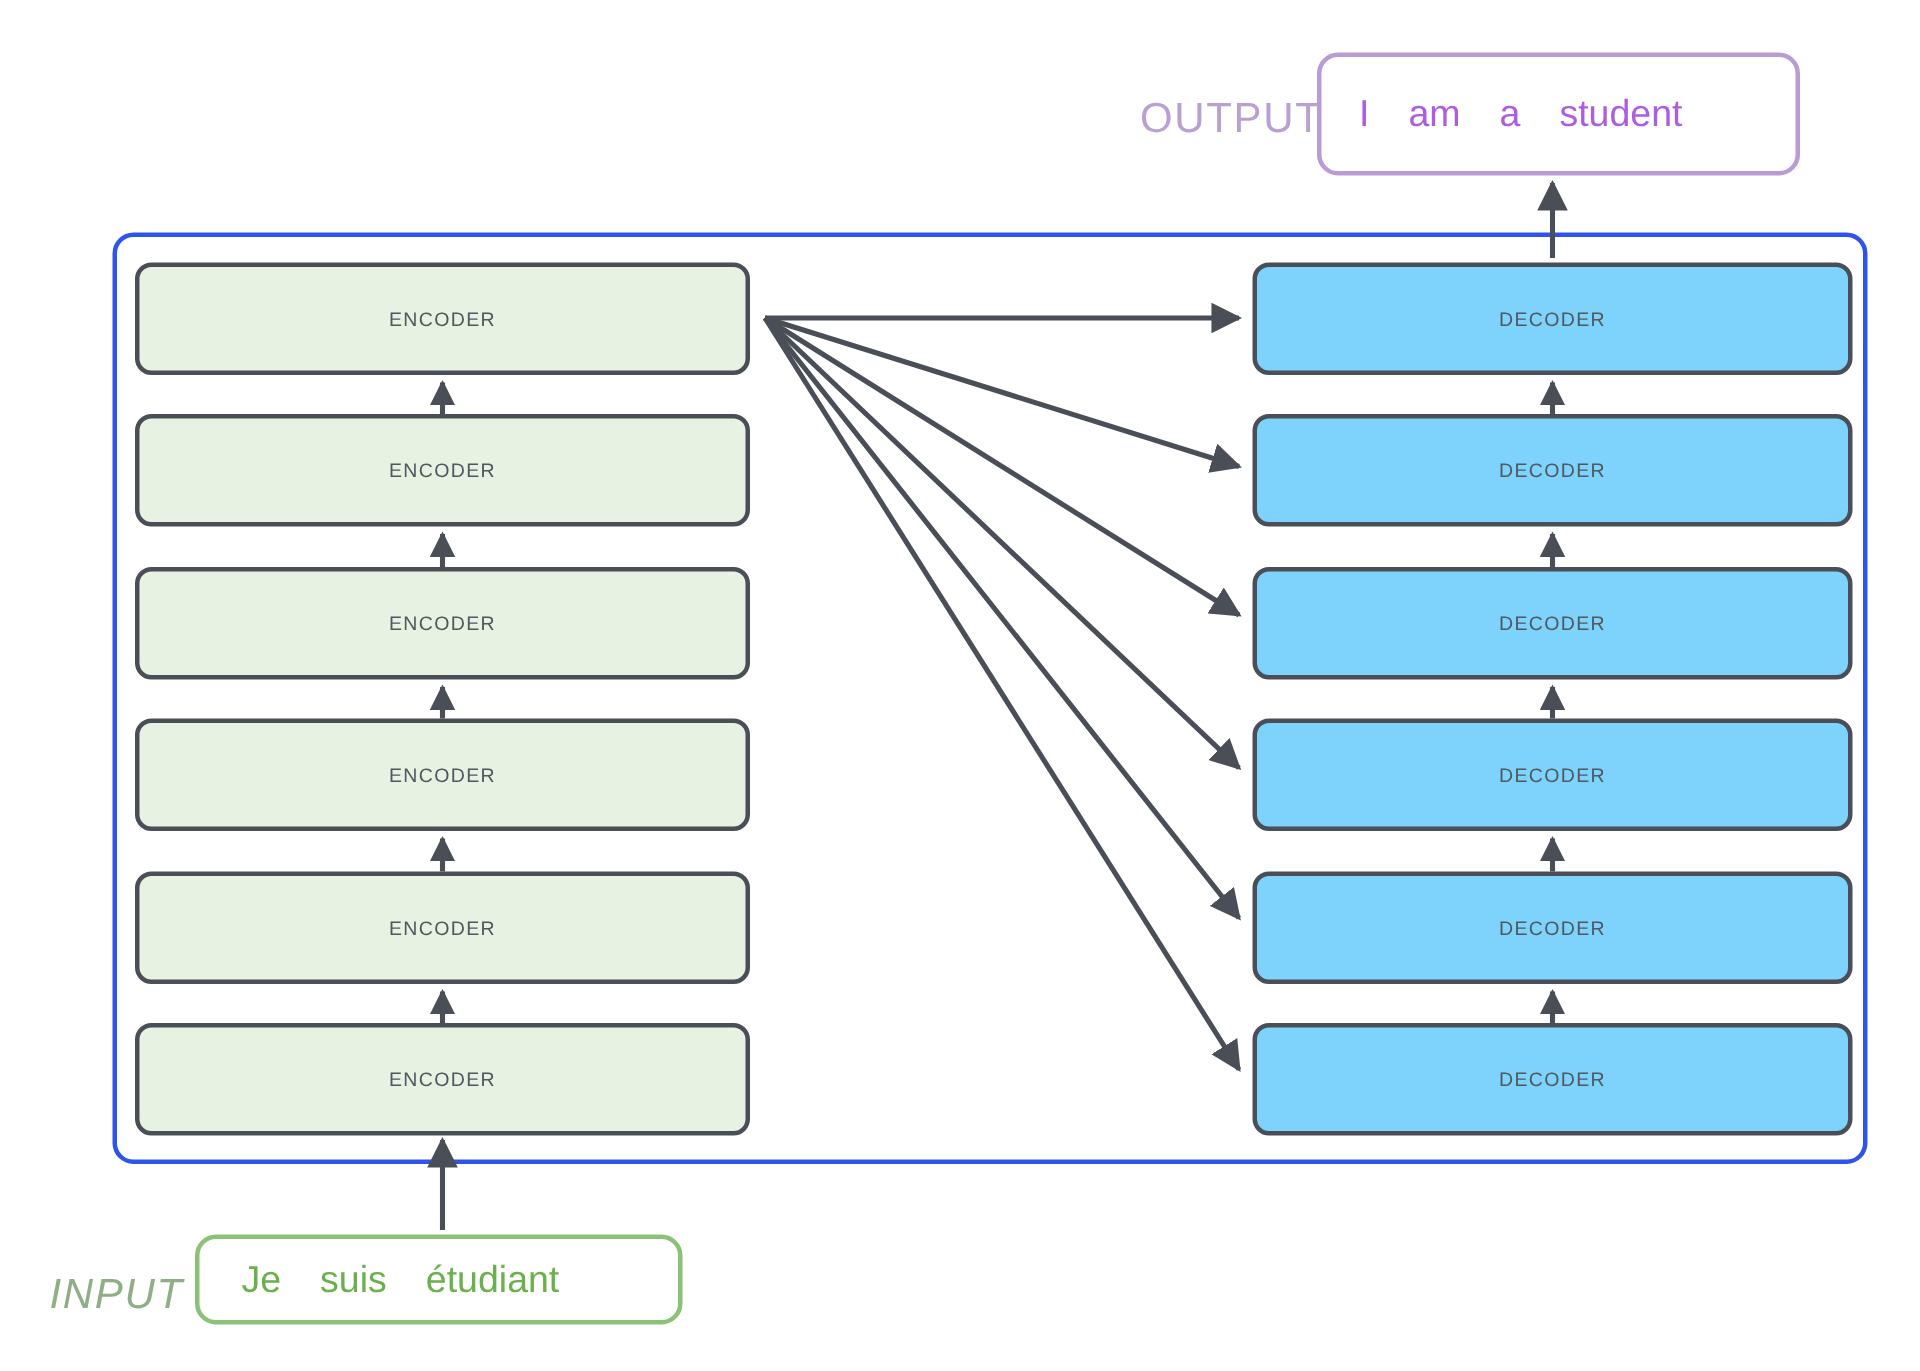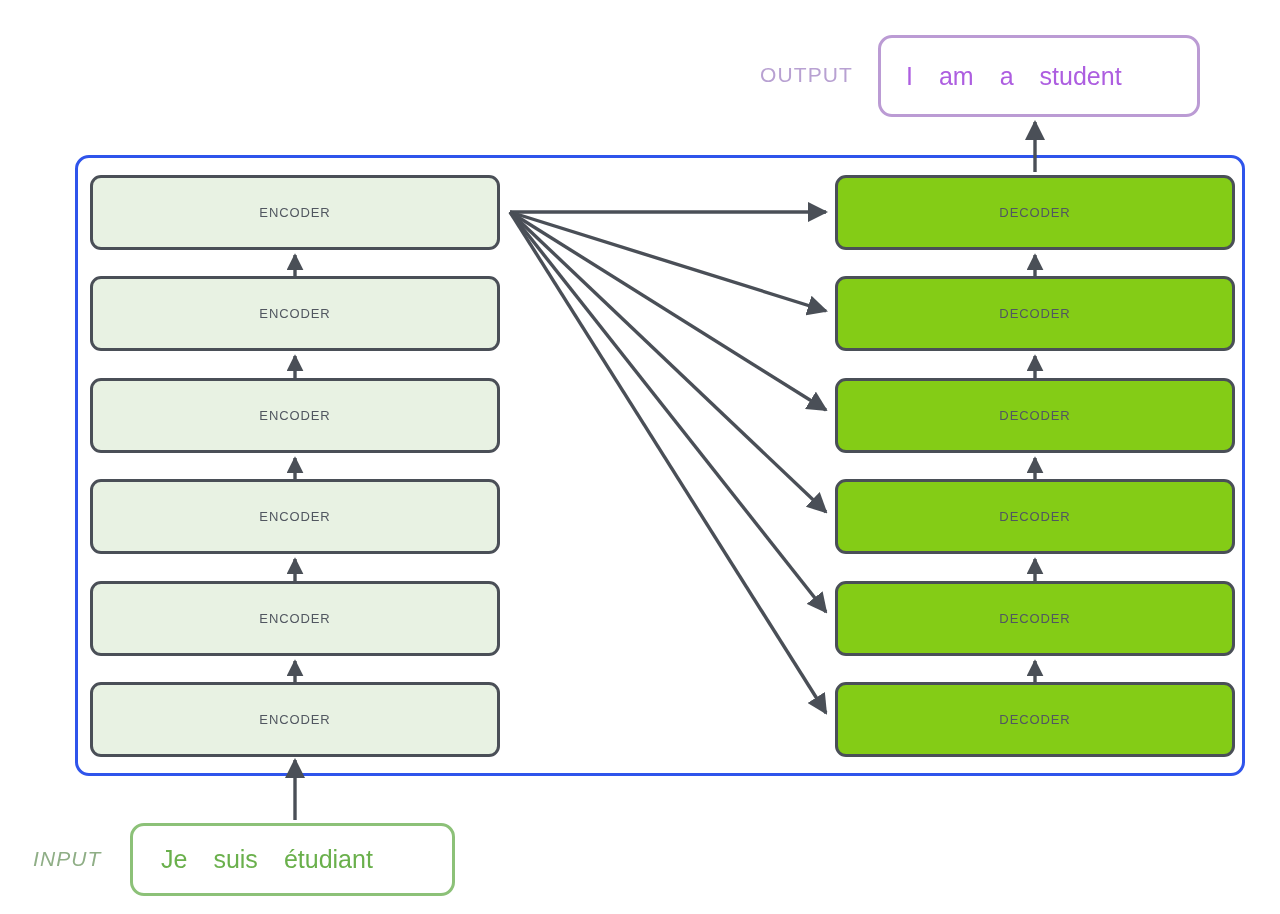--- a/index.html
+++ b/index.html
@@ -80,7 +80,7 @@
   }
   .io-label {
     position: absolute;
-    font-size: 21px;
+    font-size: 28px;
     letter-spacing: 1.1px;
     z-index: 6;
     white-space: nowrap;

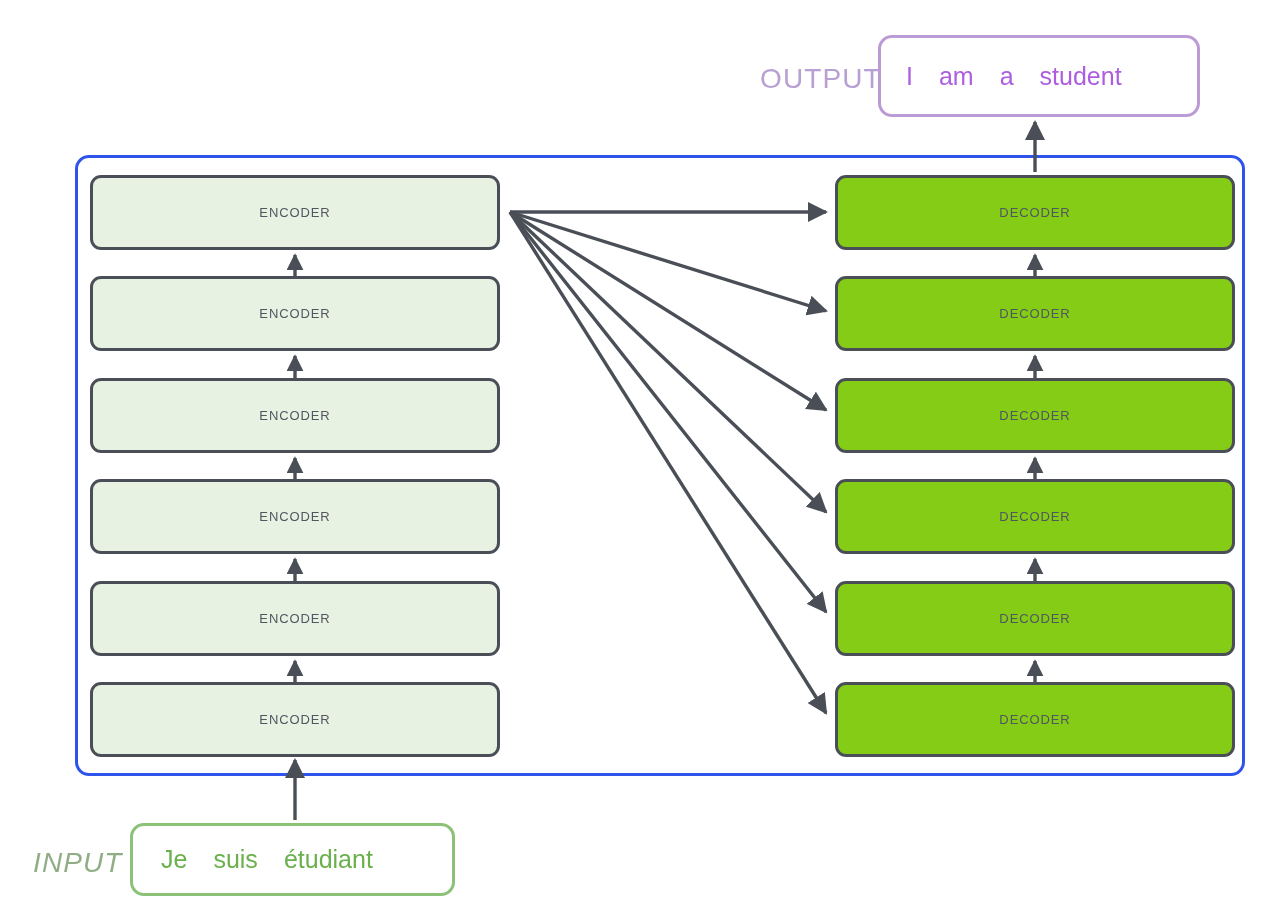--- a/index.html
+++ b/index.html
@@ -63,7 +63,7 @@
     width: 410px;
   }
   .decoder {
-    background: #84cc16;
+    background: #7dd3fc;
     left: 835px;
     width: 400px;
   }

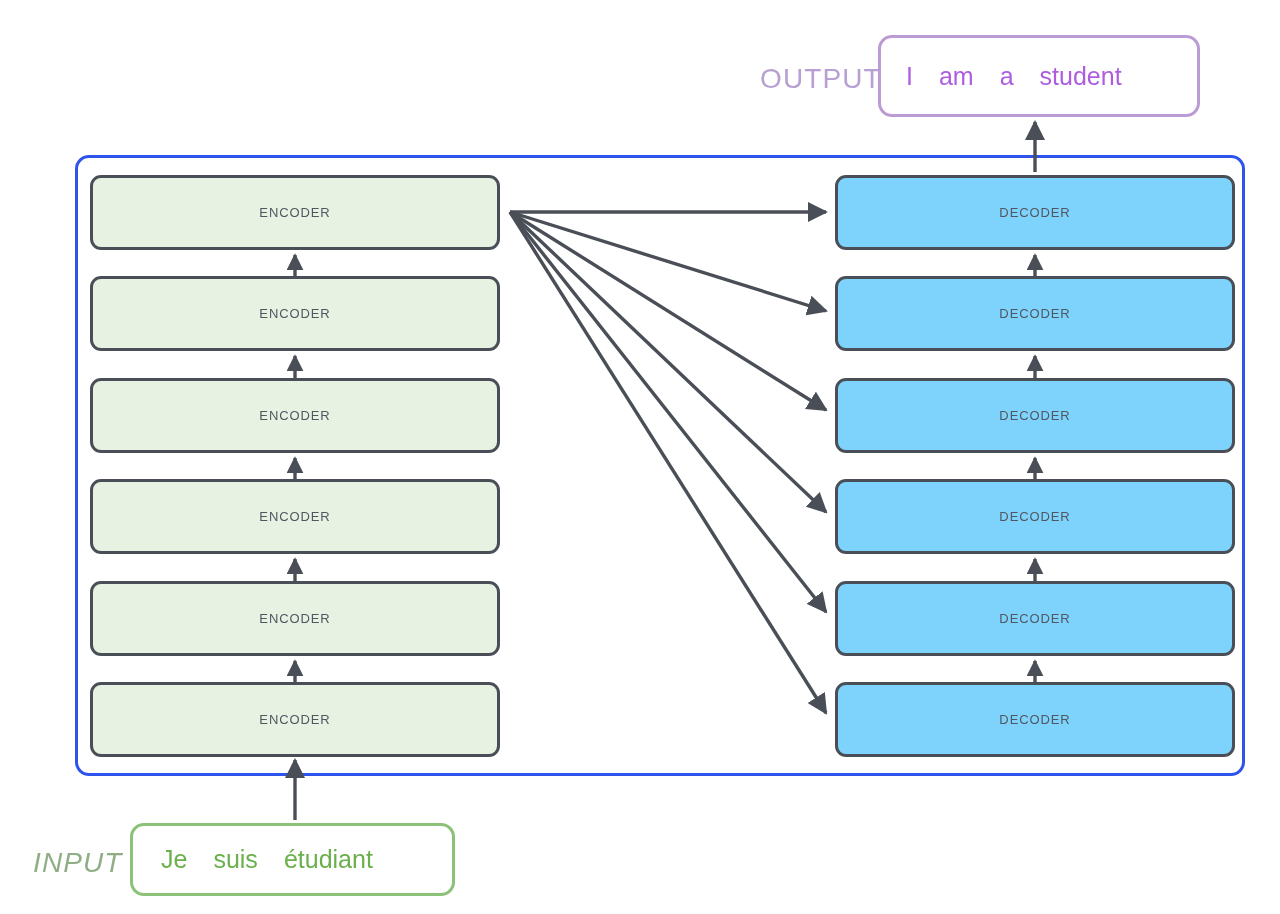--- a/index.html
+++ b/index.html
@@ -90,7 +90,7 @@
     left: 130px;
     top: 823px;
     width: 325px;
-    height: 73px;
+    height: 60px;
     border: 3px solid #8cc178;
     padding-left: 28px;
   }

